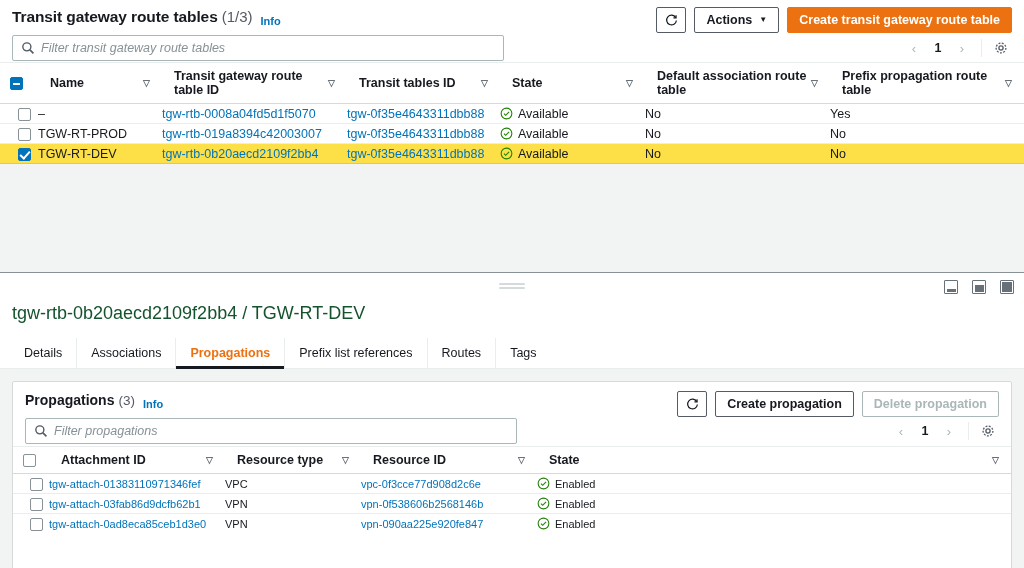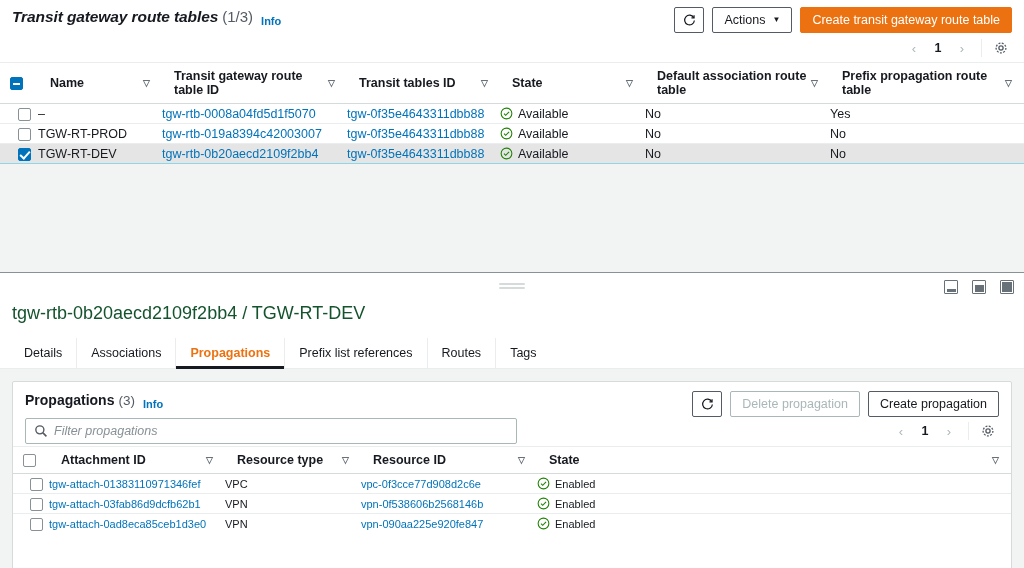--- a/index.html
+++ b/index.html
@@ -24,7 +24,6 @@
   .page-title {
     font-size: 15.5px; font-weight: bold; color: #16191f;
     letter-spacing: -0.1px;
-    font-style: italic;
   }
   .title-count {
     font-size: 15px; font-weight: normal; color: #545b64; margin-left: 4px;

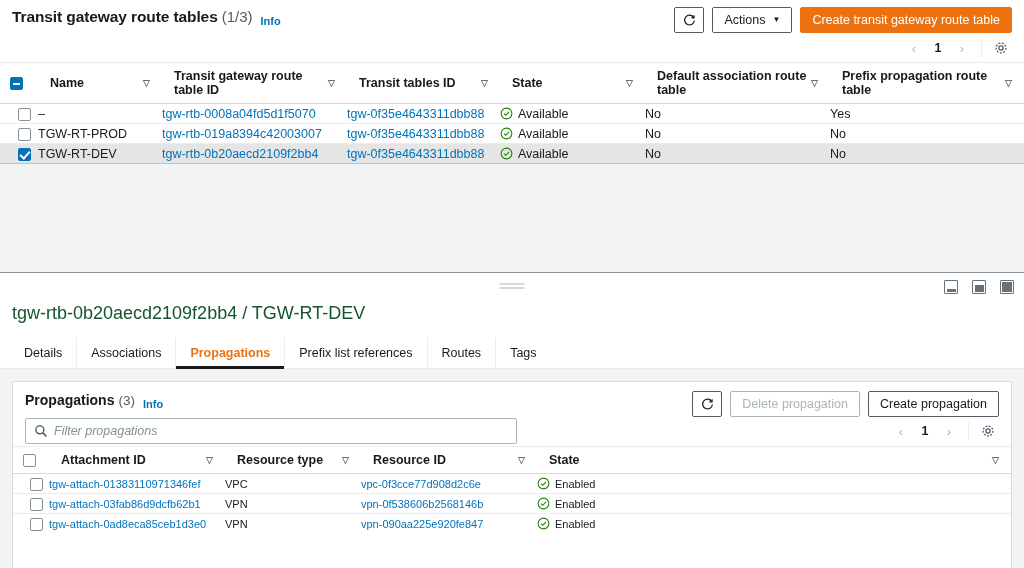--- a/index.html
+++ b/index.html
@@ -39,7 +39,7 @@
   .btn {
     height: 26px; border-radius: 2px; border: 1px solid #545b64;
     background: #ffffff; color: #16191f; font-size: 12.5px;
-    font-weight: normal; font-family: "Liberation Sans", sans-serif;
+    font-weight: bold; font-family: "Liberation Sans", sans-serif;
     padding: 0 11px; cursor: pointer; display: inline-flex;
     align-items: center; justify-content: center; gap: 7px;
     line-height: 1; white-space: nowrap;

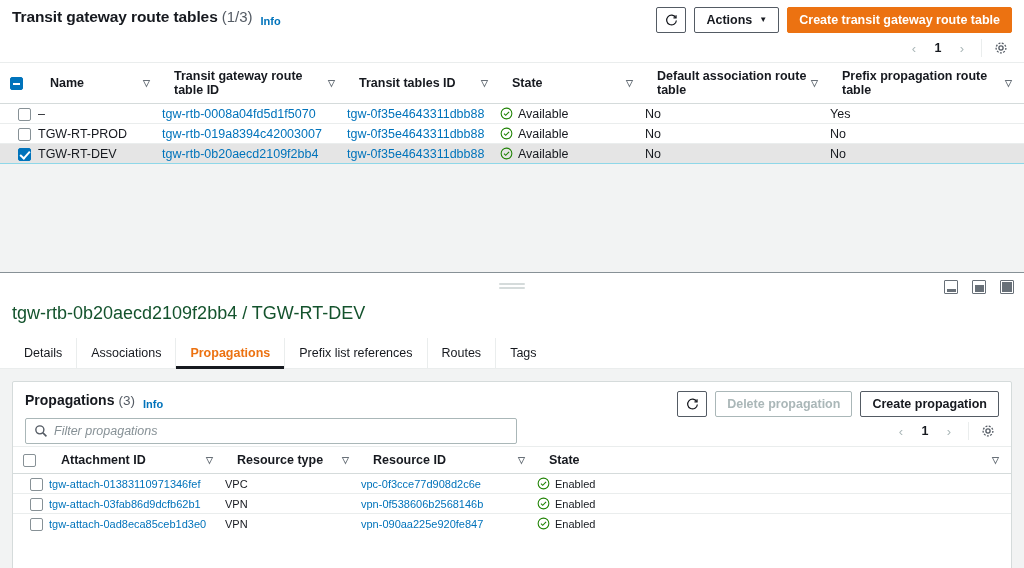--- a/index.html
+++ b/index.html
@@ -217,6 +217,13 @@
   </div>
 
   <div class="filter-row">
+    <div class="search-box">
+      <svg class="search-ico" width="14" height="14" viewBox="0 0 16 16">
+        <circle cx="6.7" cy="6.7" r="4.6" fill="none" stroke="#545b64" stroke-width="1.6"></circle>
+        <line x1="10.2" y1="10.2" x2="14.2" y2="14.2" stroke="#545b64" stroke-width="1.8"></line>
+      </svg>
+      <input placeholder="Filter transit gateway route tables" style="">
+    </div>
     <div class="filter-spacer"></div>
     <div class="pager">
       <div class="pager-arrow">‹</div>

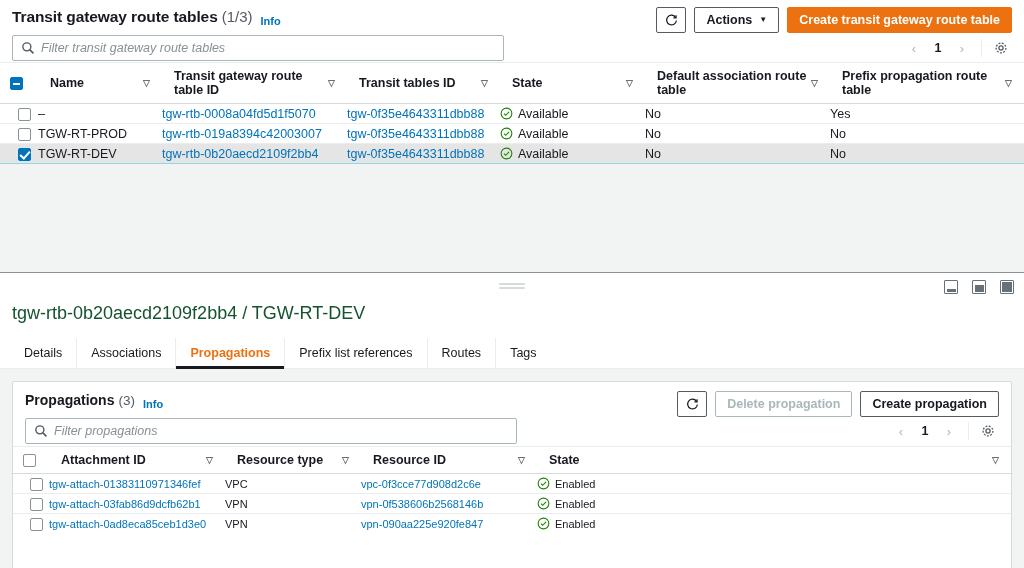--- a/index.html
+++ b/index.html
@@ -120,7 +120,7 @@
   .col-chk { width: 38px; text-align: center; padding-left: 10px !important; }
 
   tr.row-selected td {
-    background: #e5e5e5;
+    background: #fde047;
     border-top: 1px solid #8ed7e8;
     border-bottom: 1px solid #8ed7e8;
   }

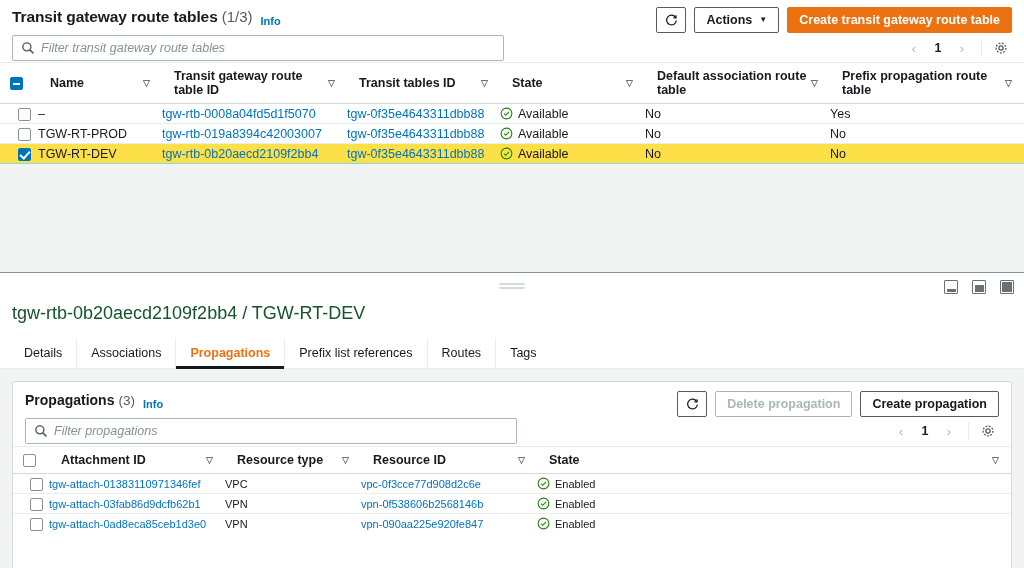--- a/index.html
+++ b/index.html
@@ -405,8 +405,8 @@
             <path d="M13.6 1.6v3.2h-3.2" fill="none" stroke="#16191f" stroke-width="1.5"></path>
           </svg>
         </button>
+        <button class="btn">Create propagation</button>
         <button class="btn btn-disabled">Delete propagation</button>
-        <button class="btn">Create propagation</button>
       </div>
     </div>
 

